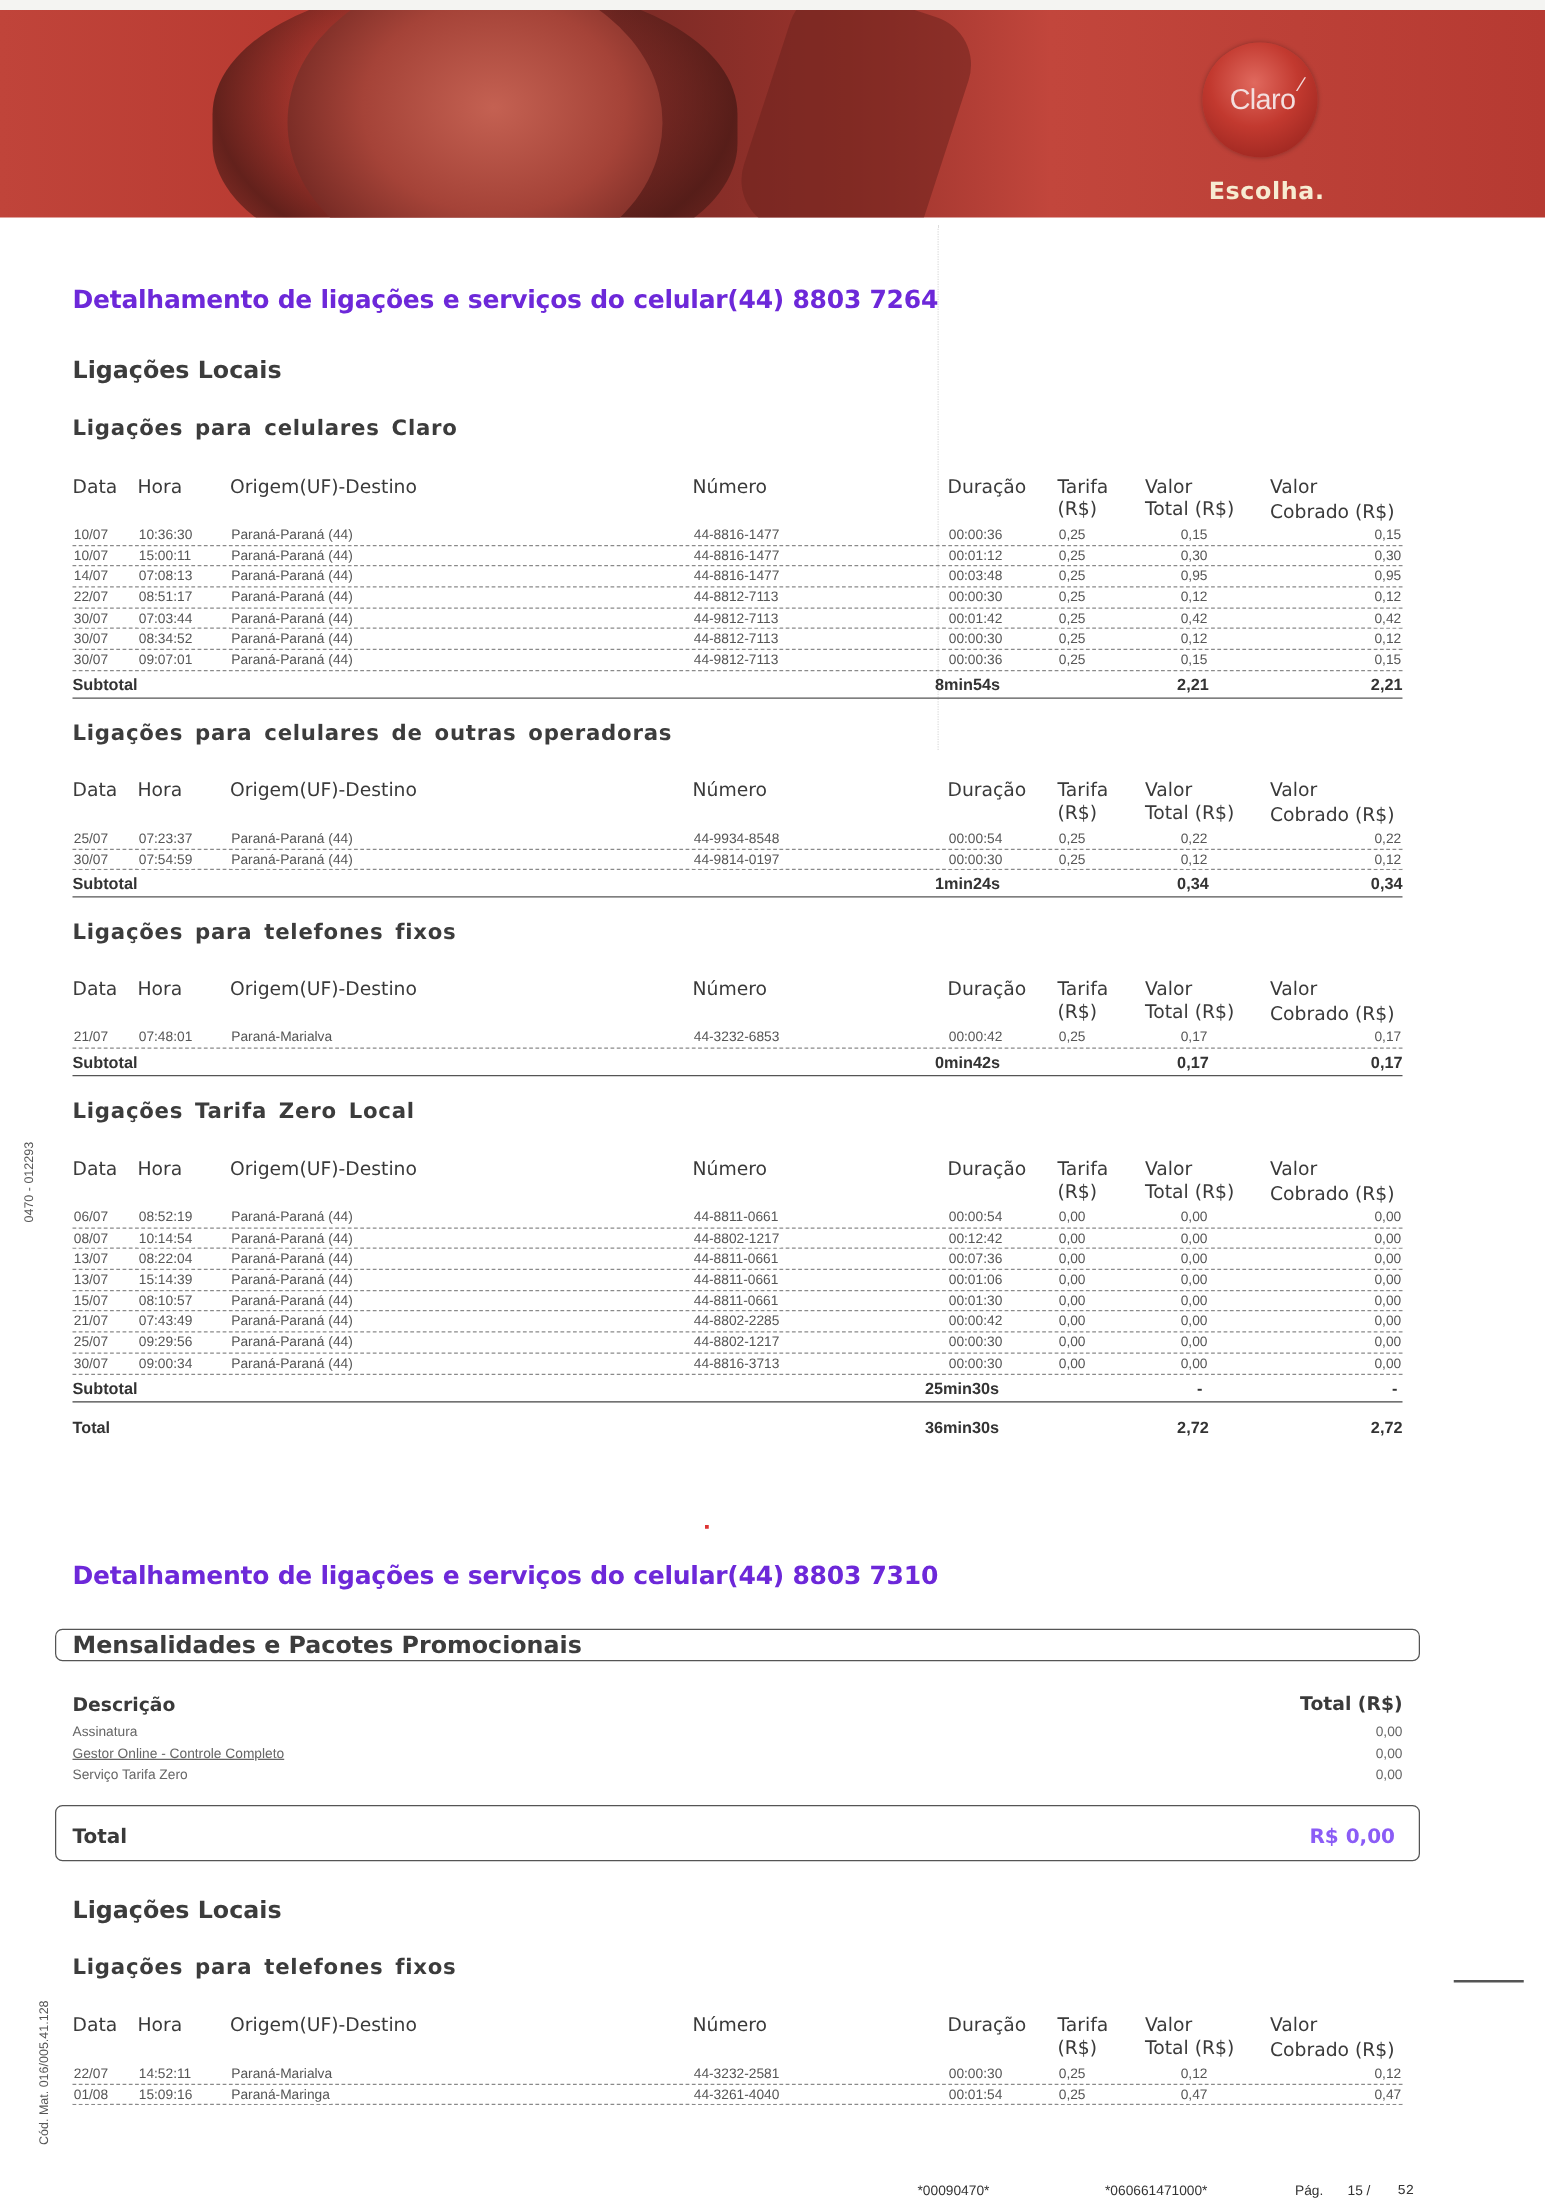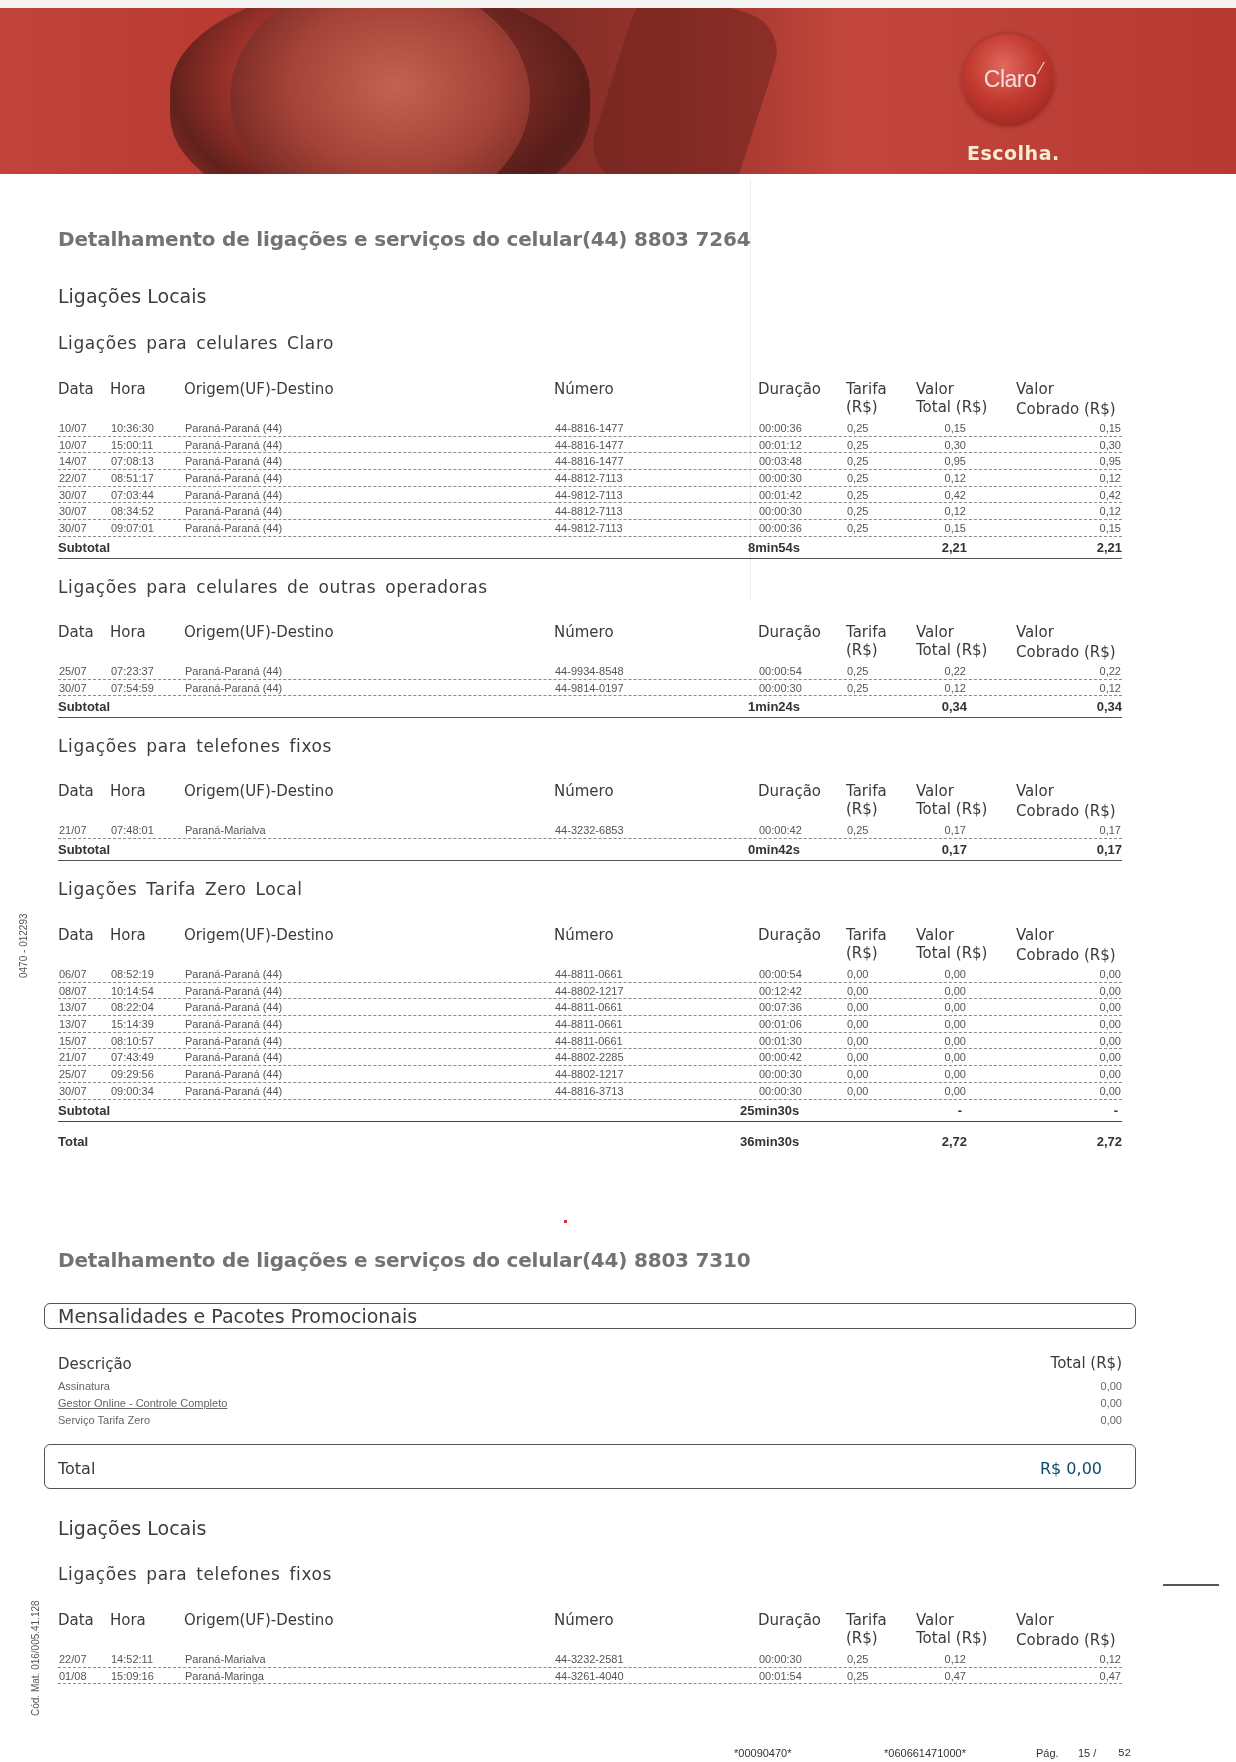--- a/index.html
+++ b/index.html
@@ -24,7 +24,7 @@
              font-family:"DejaVu Sans", sans-serif; letter-spacing:.5px; }
 
   .abs { position:absolute; }
-  .h1 { font-size:20px; font-weight:bold; color:#737373; font-family:"DejaVu Sans", sans-serif; letter-spacing:-0.2px; }
+  .h1 { font-size:20px; font-weight:bold; color:#6d28d9; font-family:"DejaVu Sans", sans-serif; letter-spacing:-0.2px; }
   .h2 { font-size:19px; color:#3c3c3c; font-family:"DejaVu Sans", sans-serif; }
   .h3 { font-size:17px; color:#3c3c3c; font-family:"DejaVu Sans", sans-serif; letter-spacing:.6px; word-spacing:3px; }
 

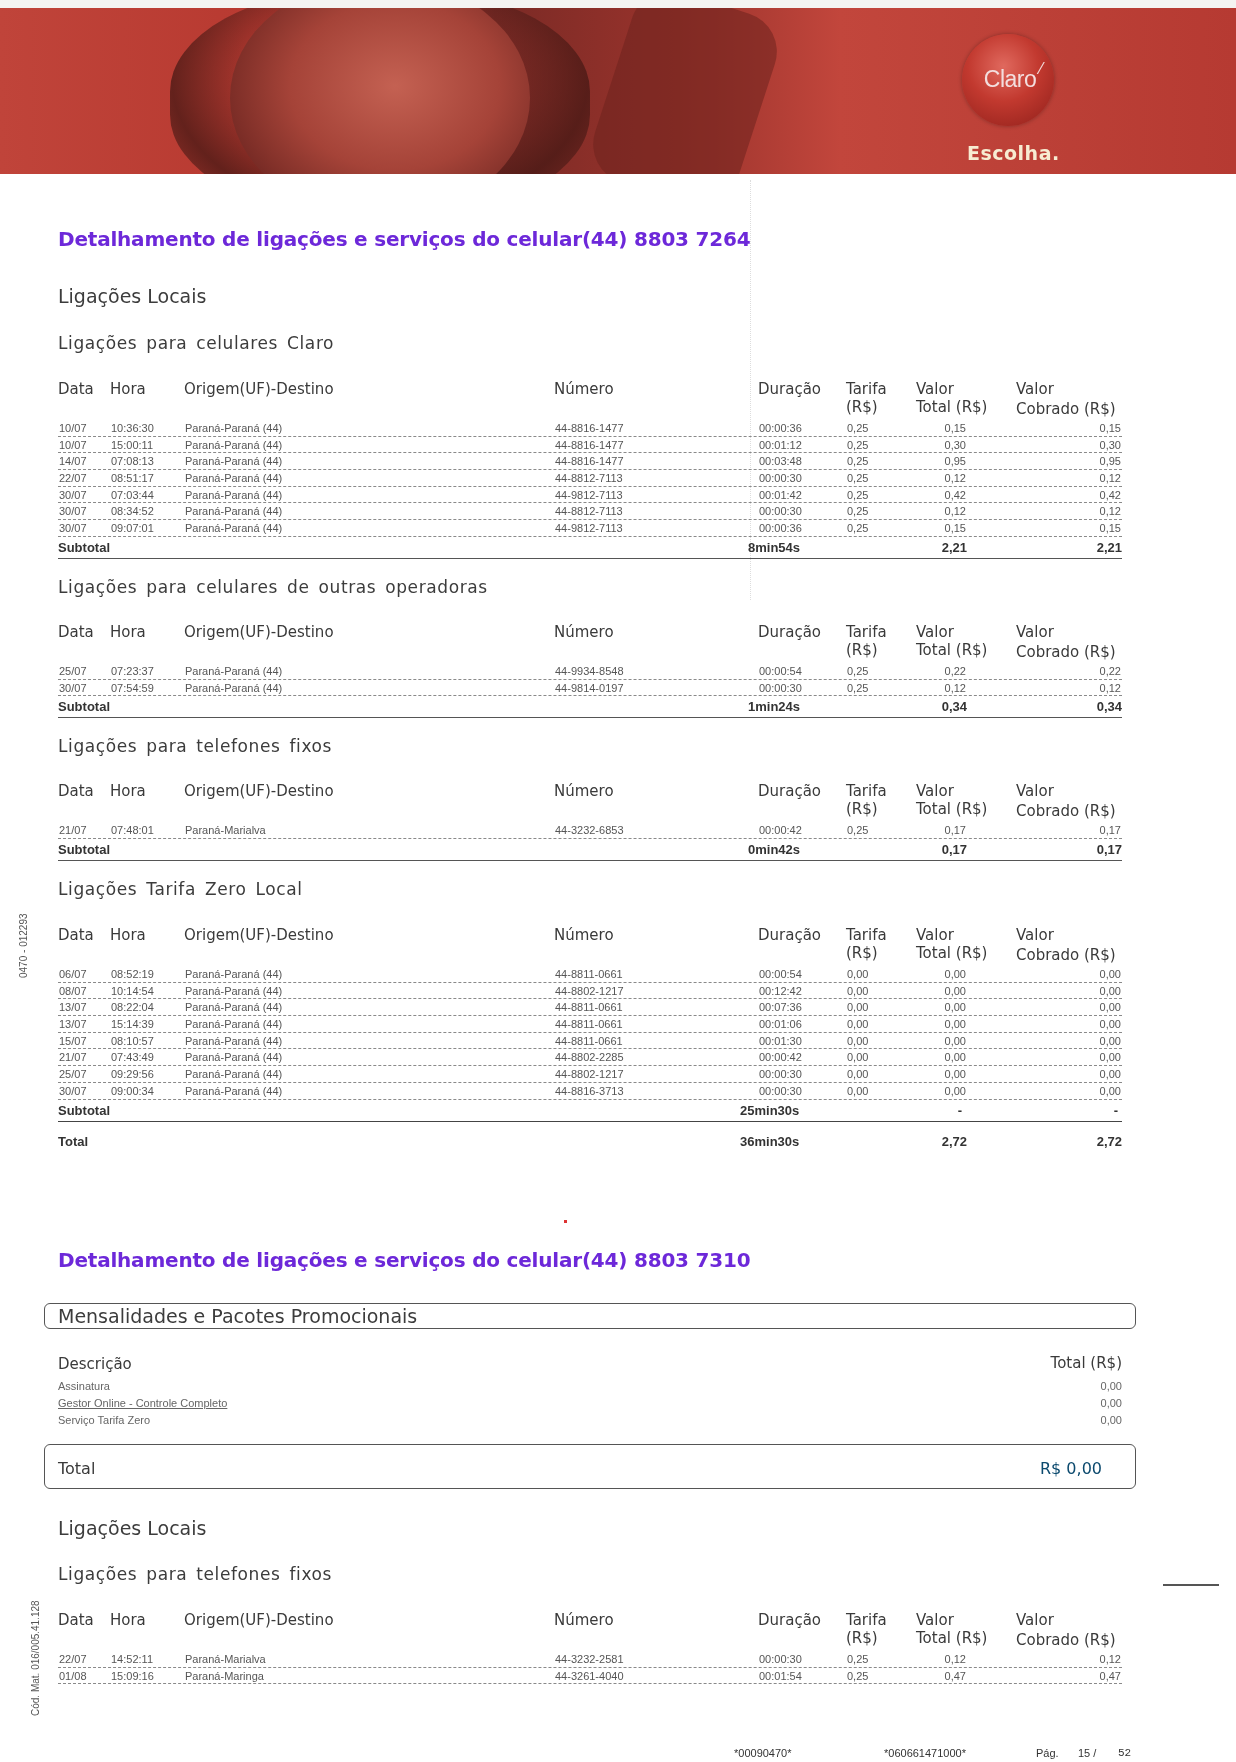--- a/index.html
+++ b/index.html
@@ -23,7 +23,7 @@
   .tagline { position:absolute; left:967px; top:134px; color:#f7ecd2; font-weight:bold; font-size:19px;
              font-family:"DejaVu Sans", sans-serif; letter-spacing:.5px; }
 
-  .abs { position:absolute; }
+  .abs { position:absolute;font-weight:bold; }
   .h1 { font-size:20px; font-weight:bold; color:#6d28d9; font-family:"DejaVu Sans", sans-serif; letter-spacing:-0.2px; }
   .h2 { font-size:19px; color:#3c3c3c; font-family:"DejaVu Sans", sans-serif; }
   .h3 { font-size:17px; color:#3c3c3c; font-family:"DejaVu Sans", sans-serif; letter-spacing:.6px; word-spacing:3px; }

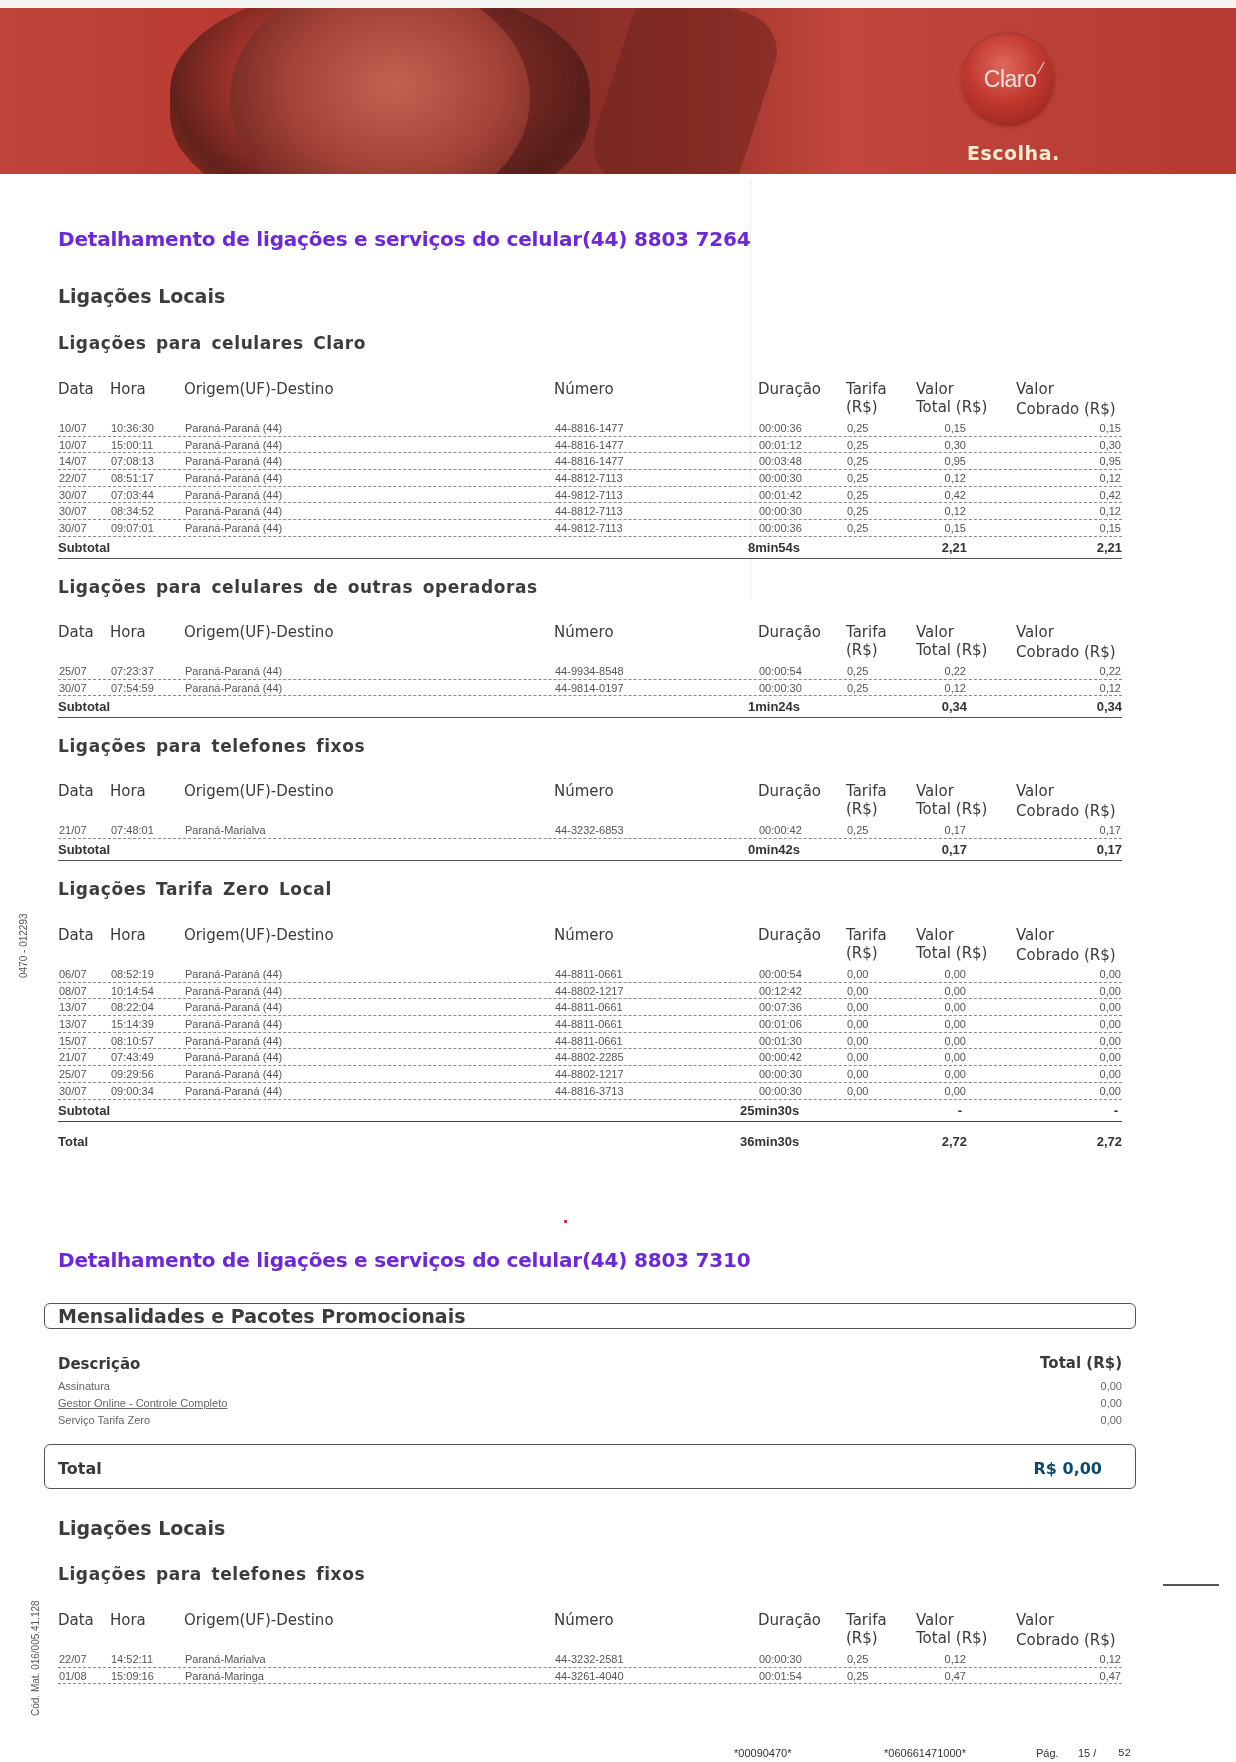--- a/index.html
+++ b/index.html
@@ -370,7 +370,7 @@
 
 <div class="frame" style="left:44px;top:1444px;width:1092px;height:45px;"></div>
 <div class="abs" style="left:58px;top:1459px;font-size:16px;color:#3a3a3a;font-family:'DejaVu Sans',sans-serif;">Total</div>
-<div class="abs" style="right:134px;top:1459px;font-size:16px;color:#0c4a6e;font-family:'DejaVu Sans',sans-serif;">R$ 0,00</div>
+<div class="abs" style="right:120px;top:1459px;font-size:16px;color:#8b5cf6;font-family:'DejaVu Sans',sans-serif;">R$ 0,00</div>
 
 <div class="abs h2" style="left:58px;top:1517px;">Ligações Locais</div>
 <div class="abs h3" style="left:58px;top:1564px;">Ligações para telefones fixos</div>

